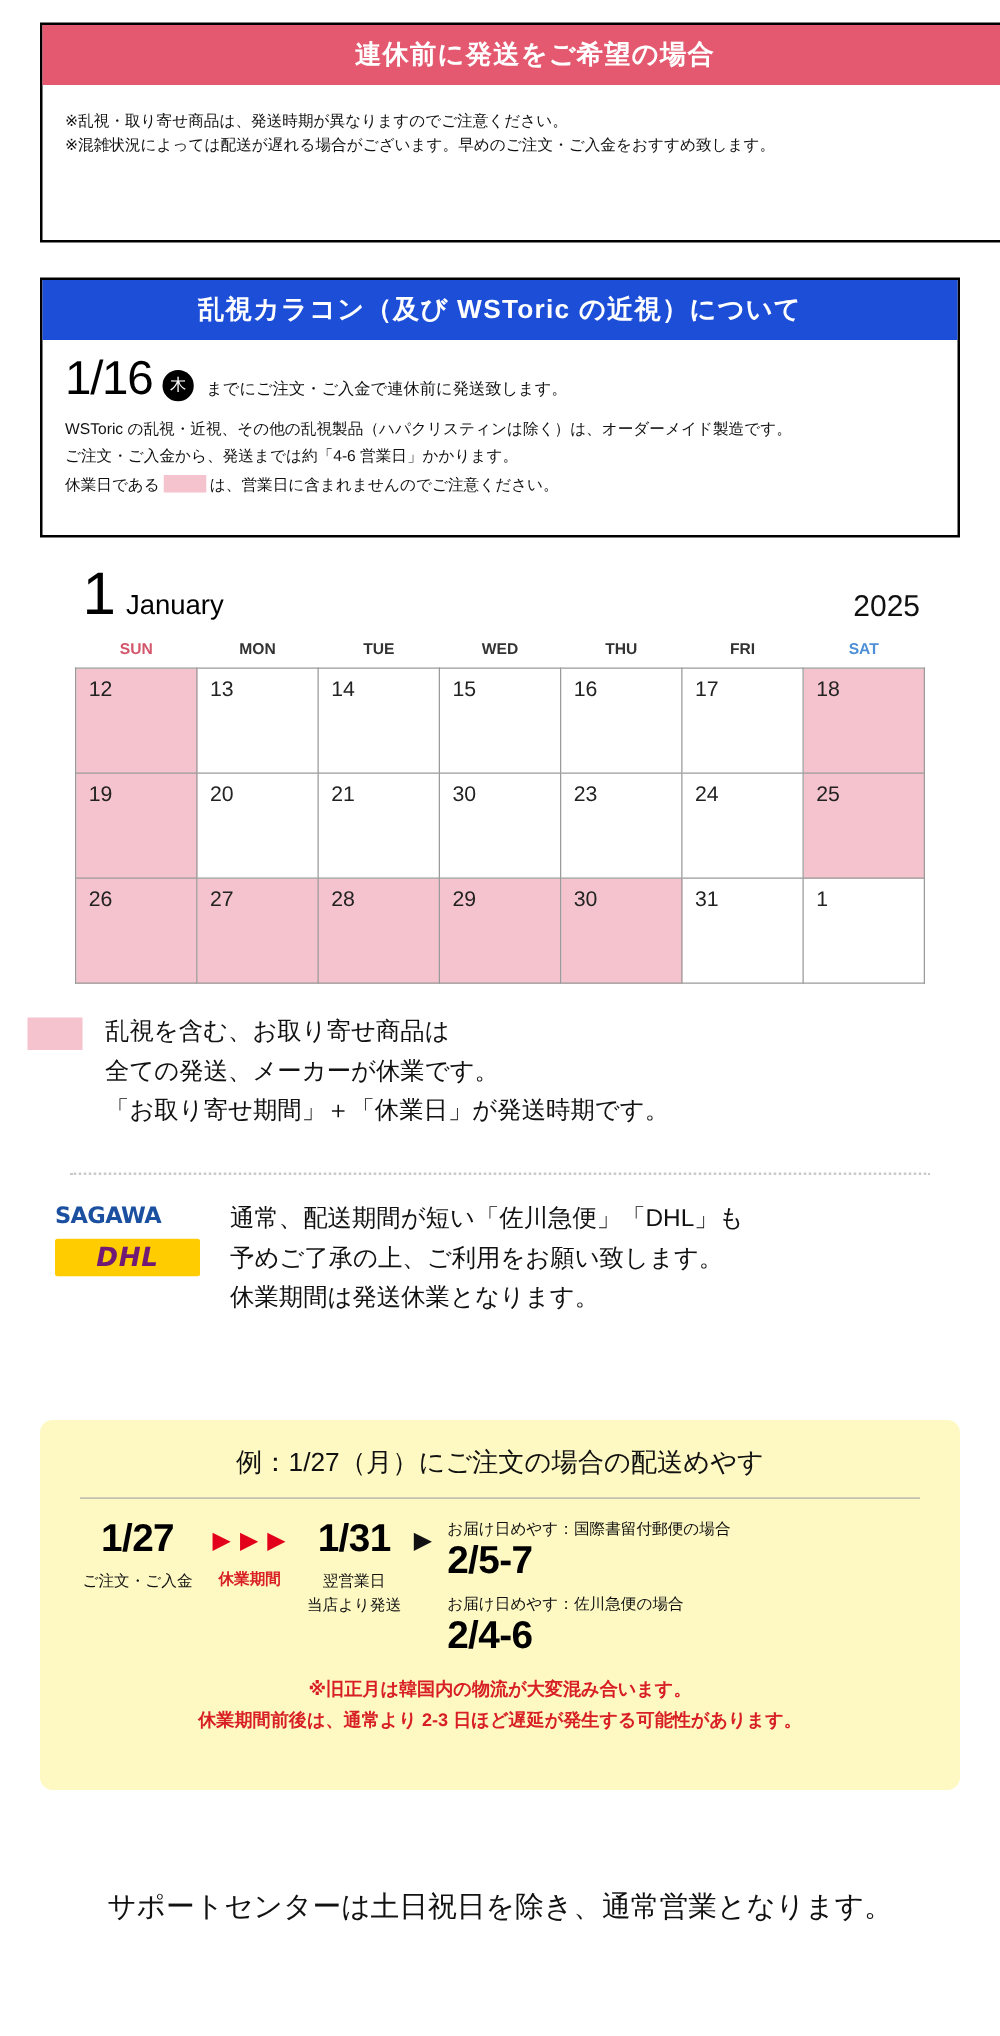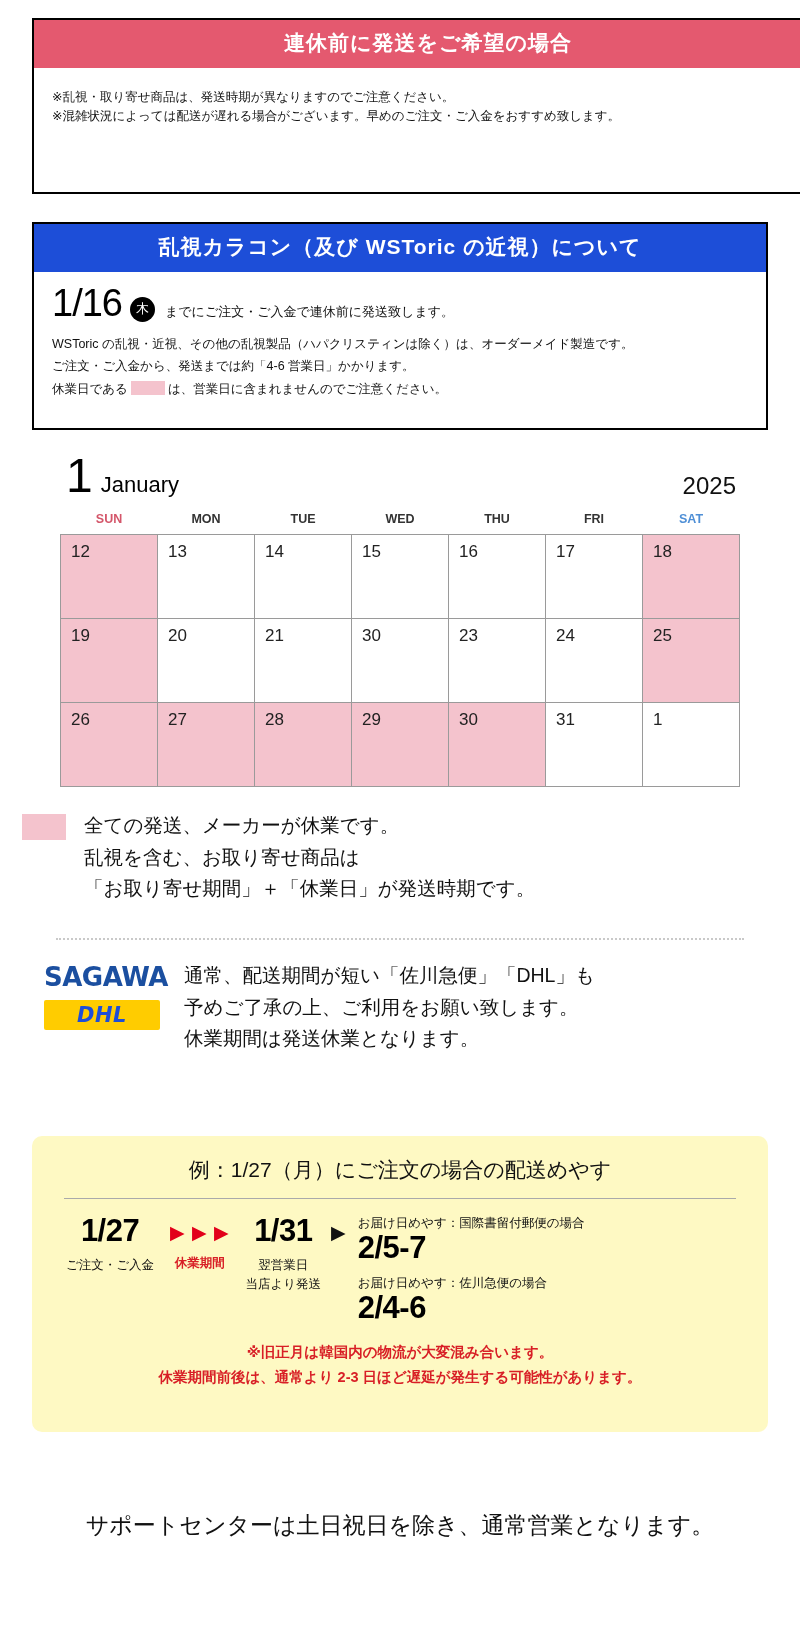--- a/index.html
+++ b/index.html
@@ -284,8 +284,8 @@
     <div class="legend-row">
       <div class="legend-swatch"></div>
       <div class="legend-text">
+        <div>乱視を含む、お取り寄せ商品は</div>
         <div>全ての発送、メーカーが休業です。</div>
-        <div>乱視を含む、お取り寄せ商品は</div>
         <div>「お取り寄せ期間」＋「休業日」が発送時期です。</div>
       </div>
     </div>

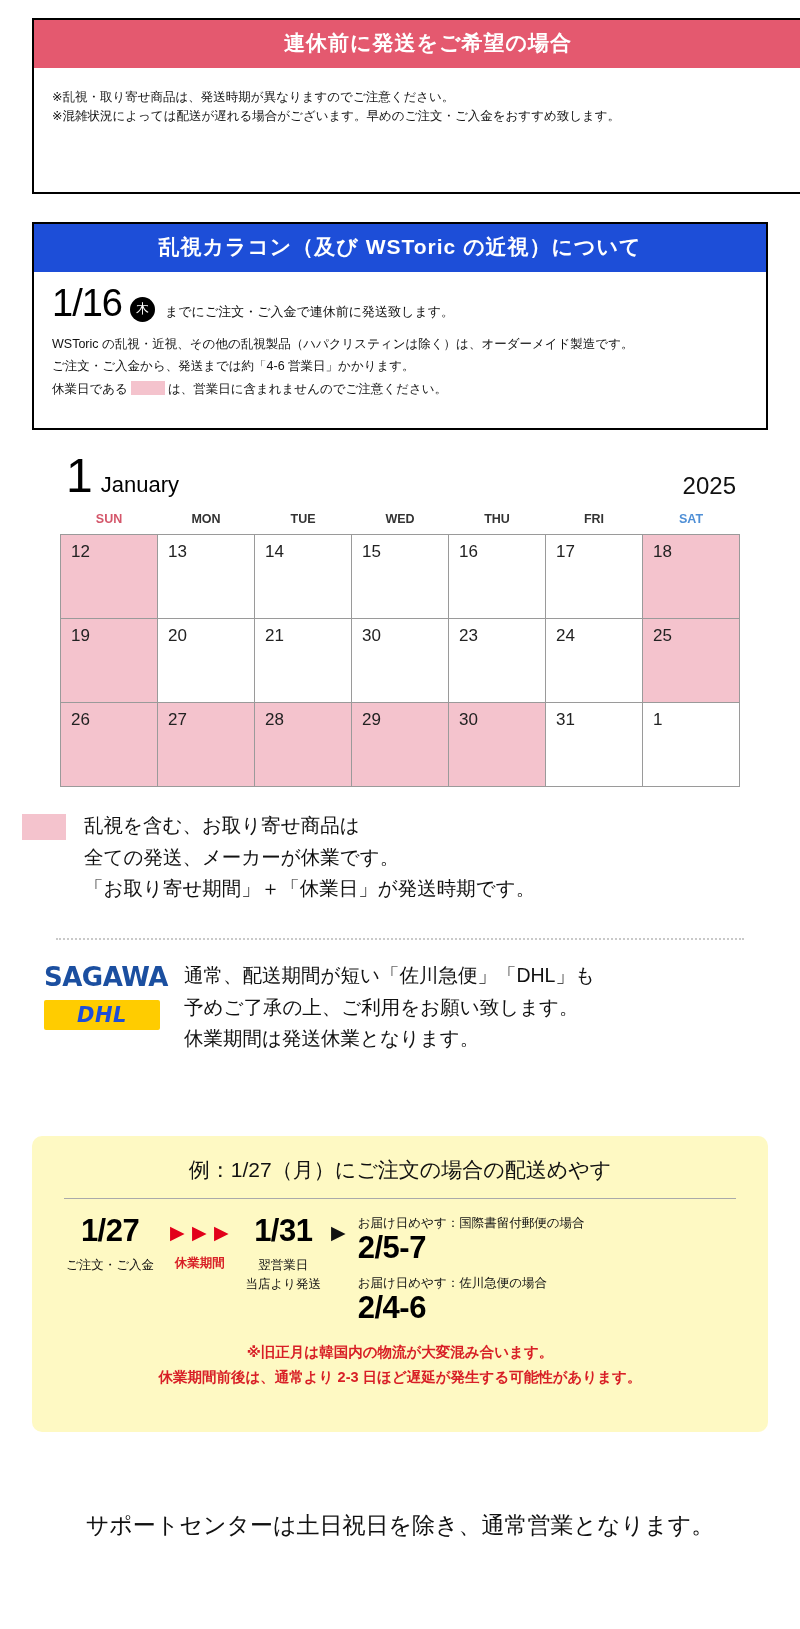--- a/index.html
+++ b/index.html
@@ -131,7 +131,7 @@
   .carrier-logos { width: 140px; flex: none; padding-top: 4px; }
   .sagawa-logo {
     color: #1b4fa0;
-    font-size: 26px;
+    font-size: 18px;
     font-weight: bold;
     letter-spacing: -0.5px;
     font-family: "DejaVu Sans", sans-serif;

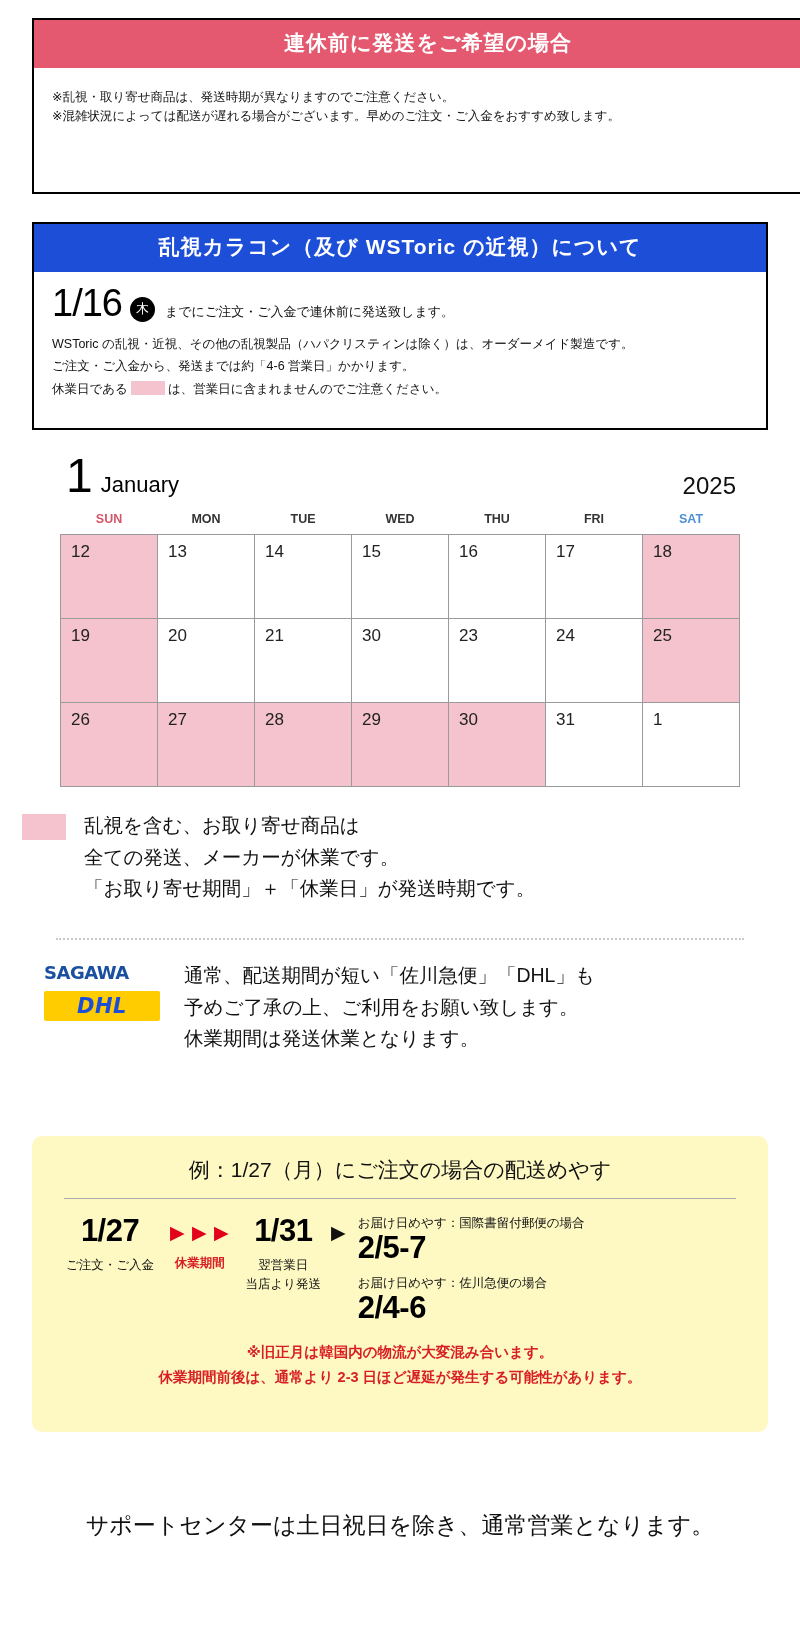--- a/index.html
+++ b/index.html
@@ -144,7 +144,7 @@
     display: flex; align-items: center; justify-content: center;
   }
   .dhl-logo span {
-    color: #1d4ed8;
+    color: #701a75;
     font-size: 21px;
     font-weight: bold;
     font-style: italic;

